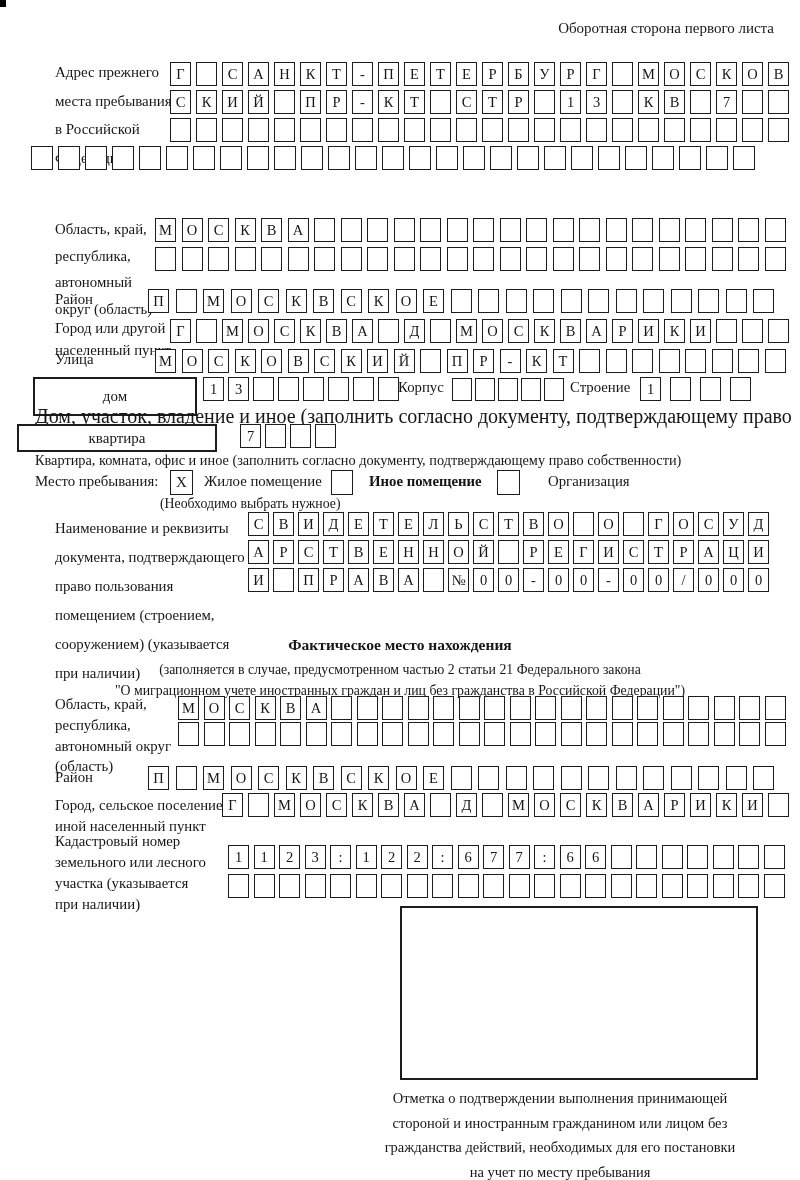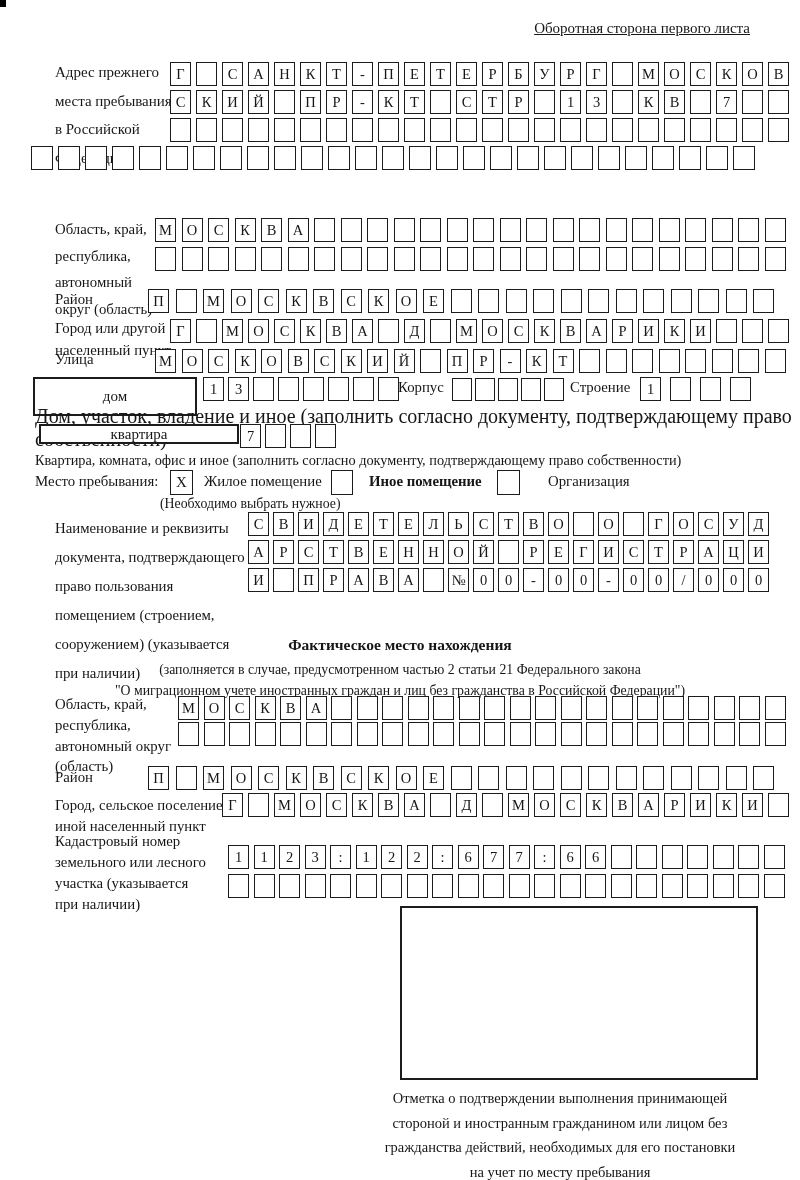--- a/index.html
+++ b/index.html
@@ -40,7 +40,7 @@
 
   <div class="corner"></div>
 
-  <div class="abs" style="right:50px;top:20px;font-size:15px;text-decoration:underline;">Оборотная сторона первого листа</div>
+  <div class="abs" style="right:26px;top:20px;font-size:15px;">Оборотная сторона первого листа</div>
 
   <div class="abs lbl" style="left:55px;top:58px;width:130px;">Адрес прежнего
 места пребывания

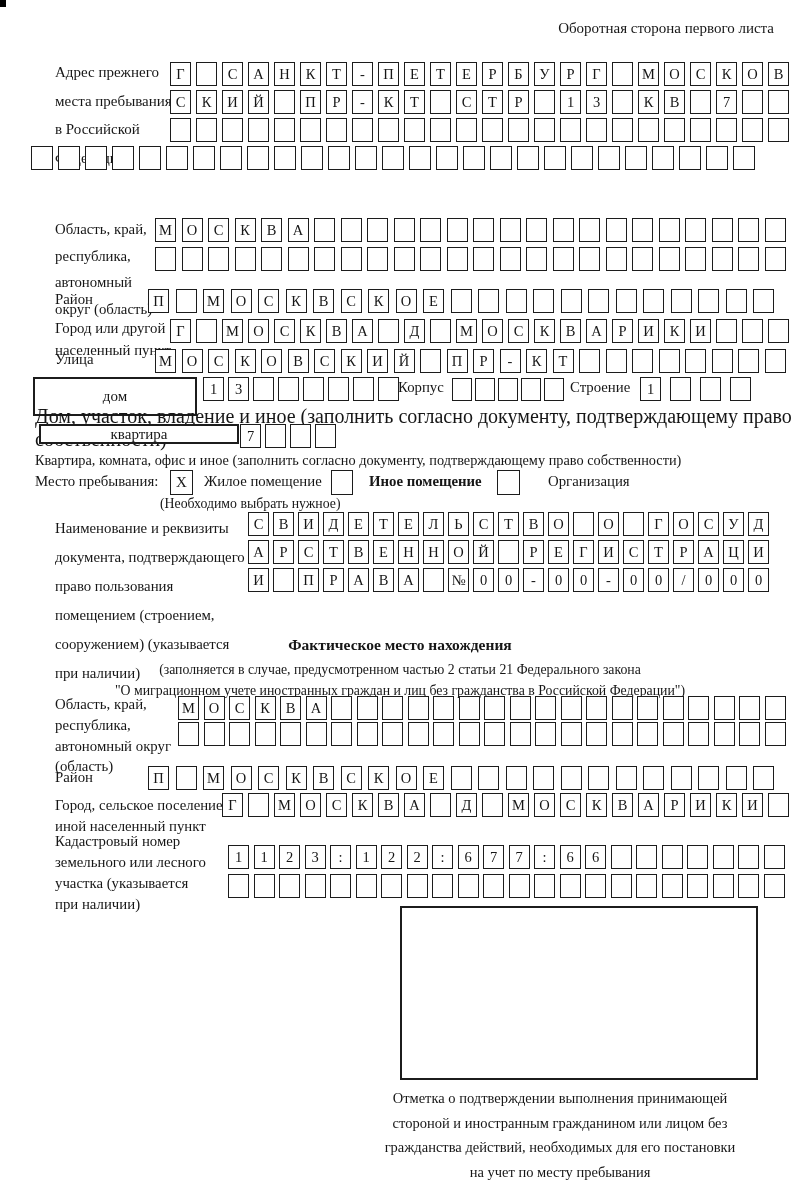--- a/index.html
+++ b/index.html
@@ -326,7 +326,7 @@
     </div>
   <div class="abs" style="left:35px;top:405px;font-size:20px;">Дом, участок, владение и иное (заполнить согласно документу, подтверждающему право собственности)</div>
 
-  <div class="bigfield" style="left:39px;top:424px;width:200px;height:20px;">
+  <div class="bigfield" style="left:17px;top:424px;width:200px;height:28px;">
     <span>квартира</span>
   </div>
   <div class="cellrow g4" style="left:240px;top:424px;">

